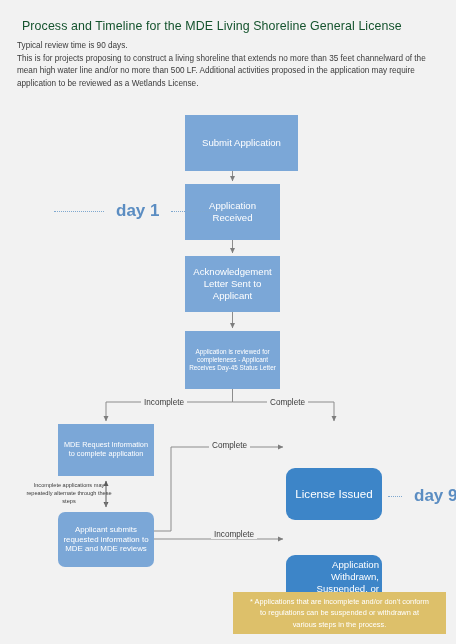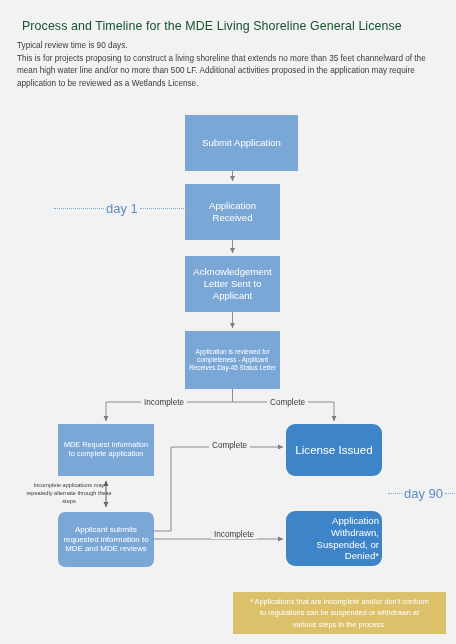--- a/index.html
+++ b/index.html
@@ -83,11 +83,12 @@
   .day-marker {
     position: absolute;
     color: #5b8dc2;
-    font-size: 13px;
+    font-size: 17px;
     white-space: nowrap;
     display: flex;
     align-items: center;
-    gap: 2px;
+    gap: 12px;
+    font-weight: bold;
   }
   .day-marker .dots {
     border-top: 1.4px dotted #7fa8cf;

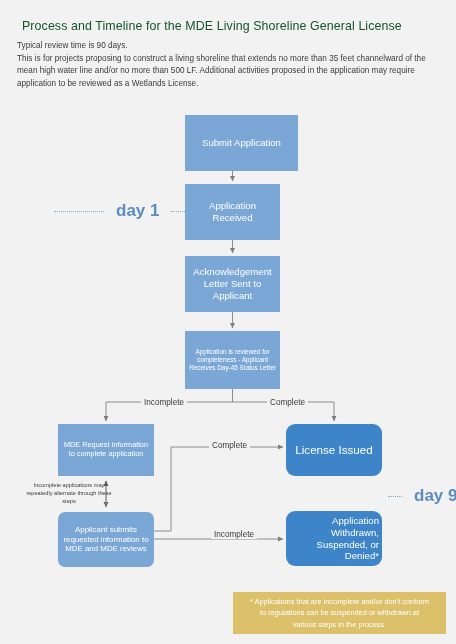--- a/index.html
+++ b/index.html
@@ -66,7 +66,7 @@
     line-height: 1.22;
   }
   .node-light { background: #7ba7d7; }
-  .node-solid { background: #3d85c8; border-radius: 9px; }
+  .node-solid { background: #3d85c8; border-radius: 9px; margin-top: 44px; }
 
   #node-submit       { left:185px; top:115px; width:113px; height:56px;  font-size:9.6px; }
   #node-received     { left:185px; top:184px; width:95px; height:56px;  font-size:9.6px; }

